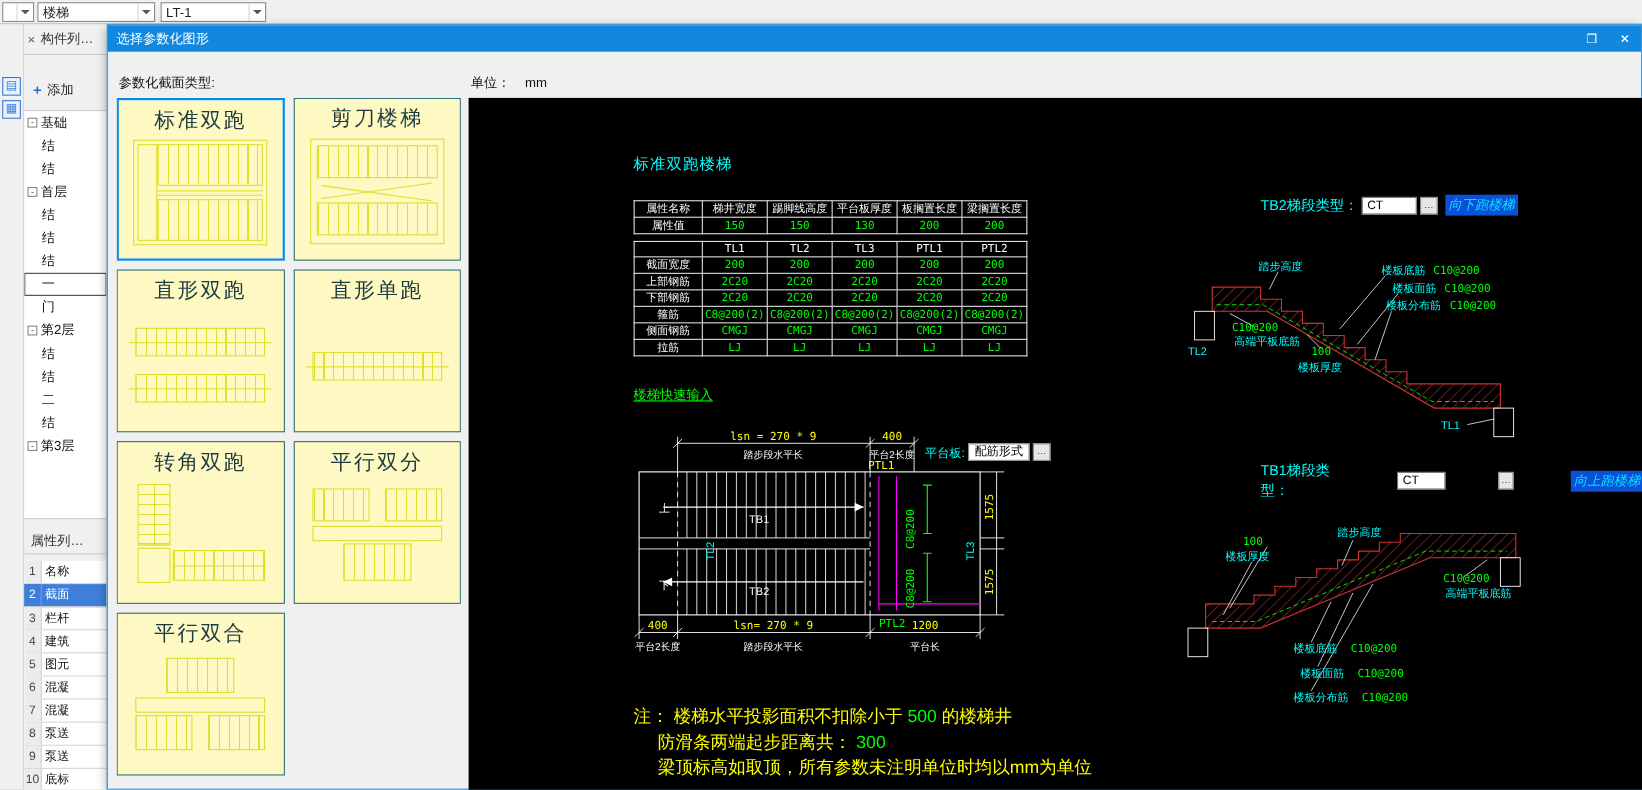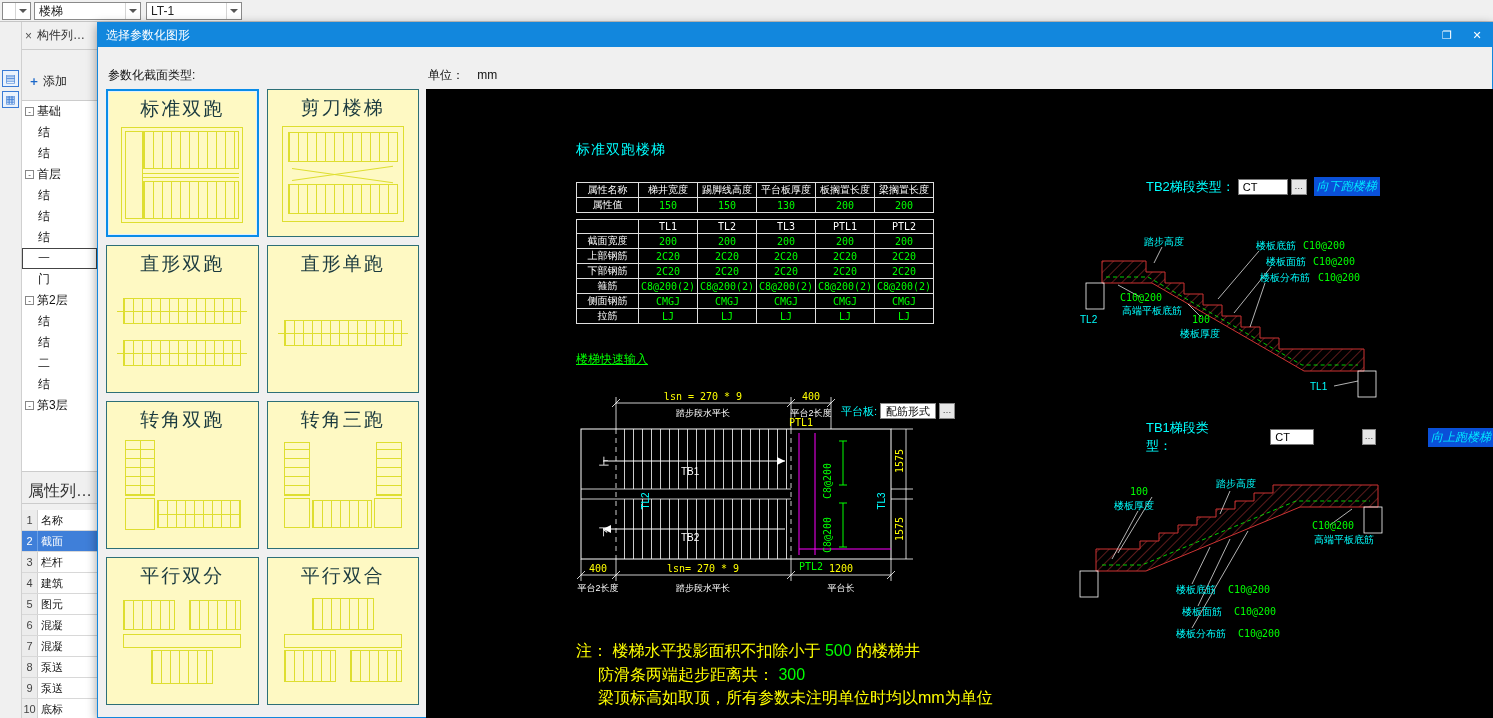--- a/index.html
+++ b/index.html
@@ -278,16 +278,6 @@
         </div>
       </div>
       <div class="thumb">
-        <span class="thumb-label">转角三跑</span>
-        <div class="t-art">
-          <div class="hy" style="left:6px;top:6px;width:26px;height:54px;"></div>
-          <div class="tb" style="left:6px;top:62px;width:26px;height:30px;"></div>
-          <div class="hx" style="left:34px;top:64px;width:60px;height:28px;"></div>
-          <div class="tb" style="left:96px;top:62px;width:28px;height:30px;"></div>
-          <div class="hy" style="left:98px;top:6px;width:26px;height:54px;"></div>
-        </div>
-      </div>
-      <div class="thumb">
         <span class="thumb-label">平行双分</span>
         <div class="t-art">
           <div class="hx" style="left:34px;top:58px;width:62px;height:34px;"></div>

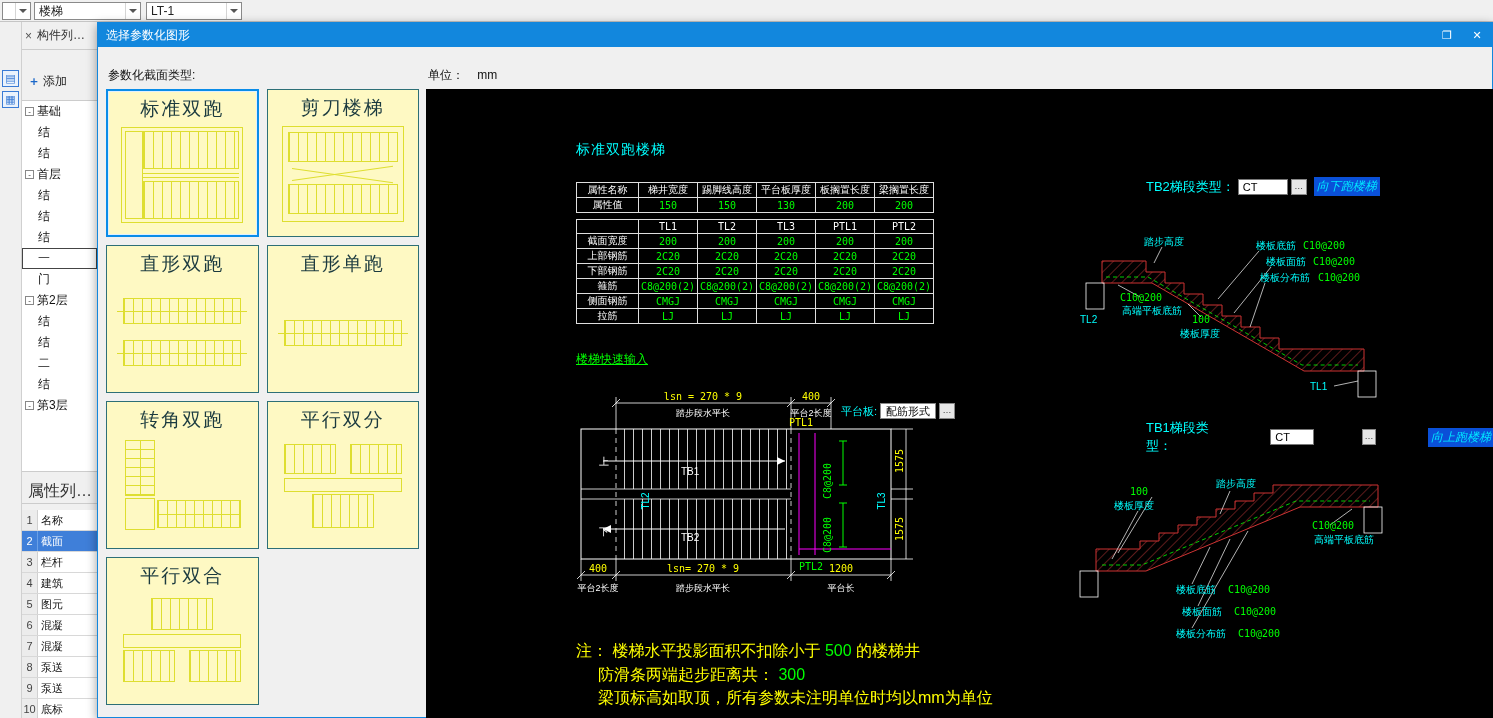--- a/index.html
+++ b/index.html
@@ -27,7 +27,7 @@
   .titem.child{padding-left:16px;}
   .titem.sel{outline:1px solid #444;outline-offset:-1px;}
   .twisty{width:9px;height:9px;border:1px solid #888;font-size:8px;line-height:7px;text-align:center;color:#333;background:#fff;flex:none;}
-  .props-tab{position:absolute;left:0;top:458px;width:100%;height:24px;display:flex;align-items:center;padding-left:6px;font-size:16px;color:#333;border-bottom:1px solid #ccc;}
+  .props-tab{position:absolute;left:0;top:458px;width:100%;height:24px;display:flex;align-items:center;padding-left:6px;font-size:12px;color:#333;border-bottom:1px solid #ccc;}
   .props{position:absolute;left:0;top:488px;width:100%;bottom:0;background:#fff;font-size:11px;color:#111;}
   .prow{height:21px;display:flex;border-bottom:1px solid #d8d8d8;}
   .pno{width:16px;flex:none;background:#ececec;border-right:1px solid #d0d0d0;text-align:center;line-height:20px;color:#444;}

